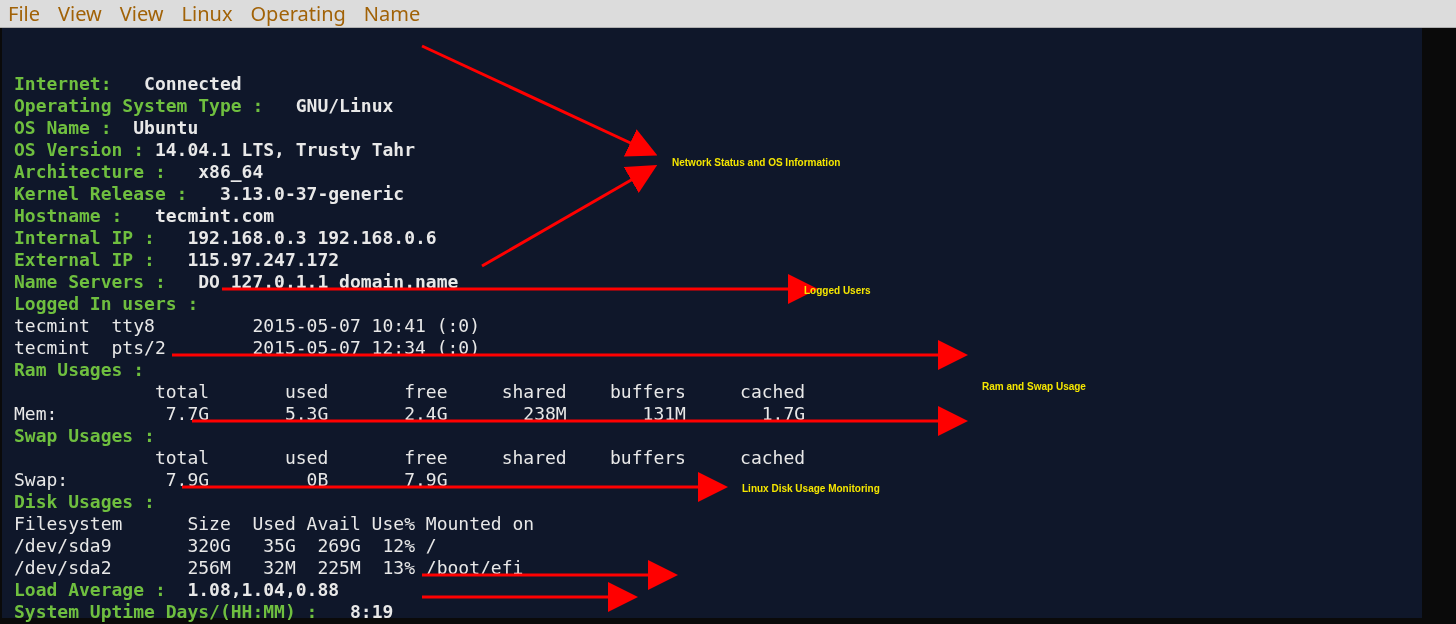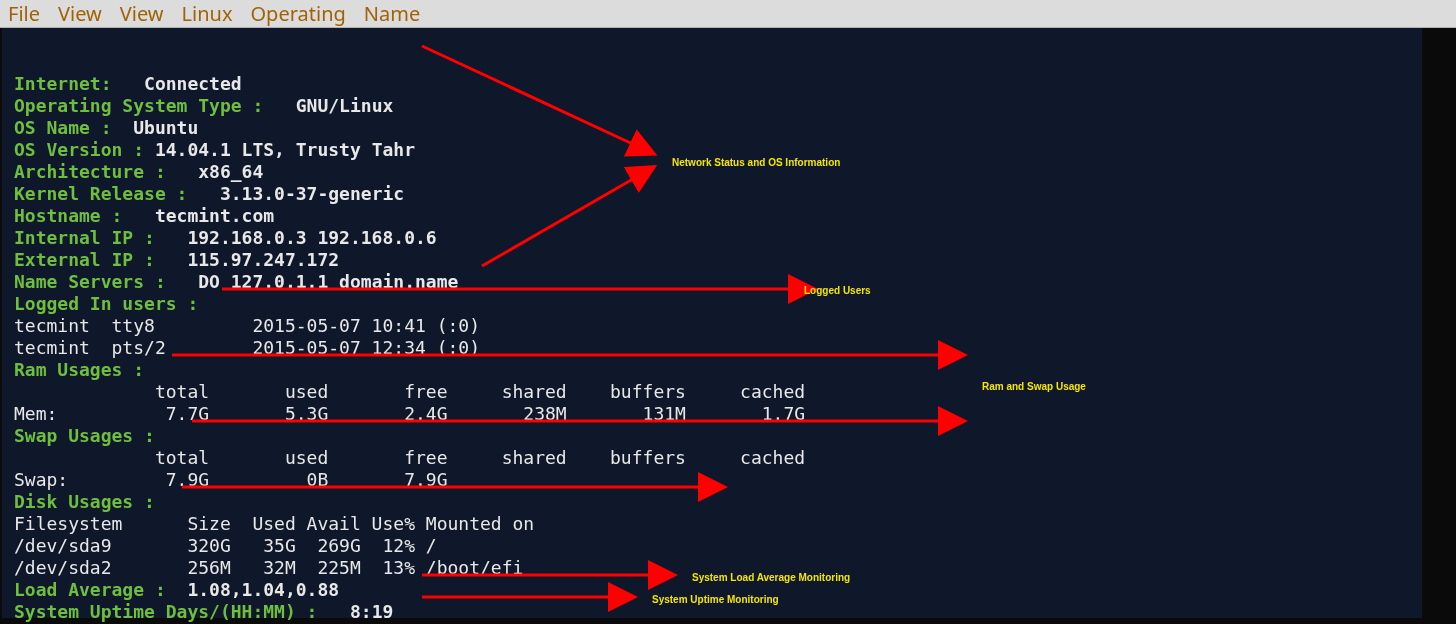--- a/index.html
+++ b/index.html
@@ -113,6 +113,7 @@
 <div class="annotation" style="left:670px; top:124px;">Network Status and OS Information</div>
 <div class="annotation" style="left:802px; top:252px;">Logged Users</div>
 <div class="annotation" style="left:980px; top:348px;">Ram and Swap Usage</div>
+<div class="annotation" style="left:740px; top:450px;">Linux Disk Usage Monitoring</div>
 <div class="annotation" style="left:690px; top:539px;">System Load Average Monitoring</div>
 <div class="annotation" style="left:650px; top:561px;">System Uptime Monitoring</div>
 </div>

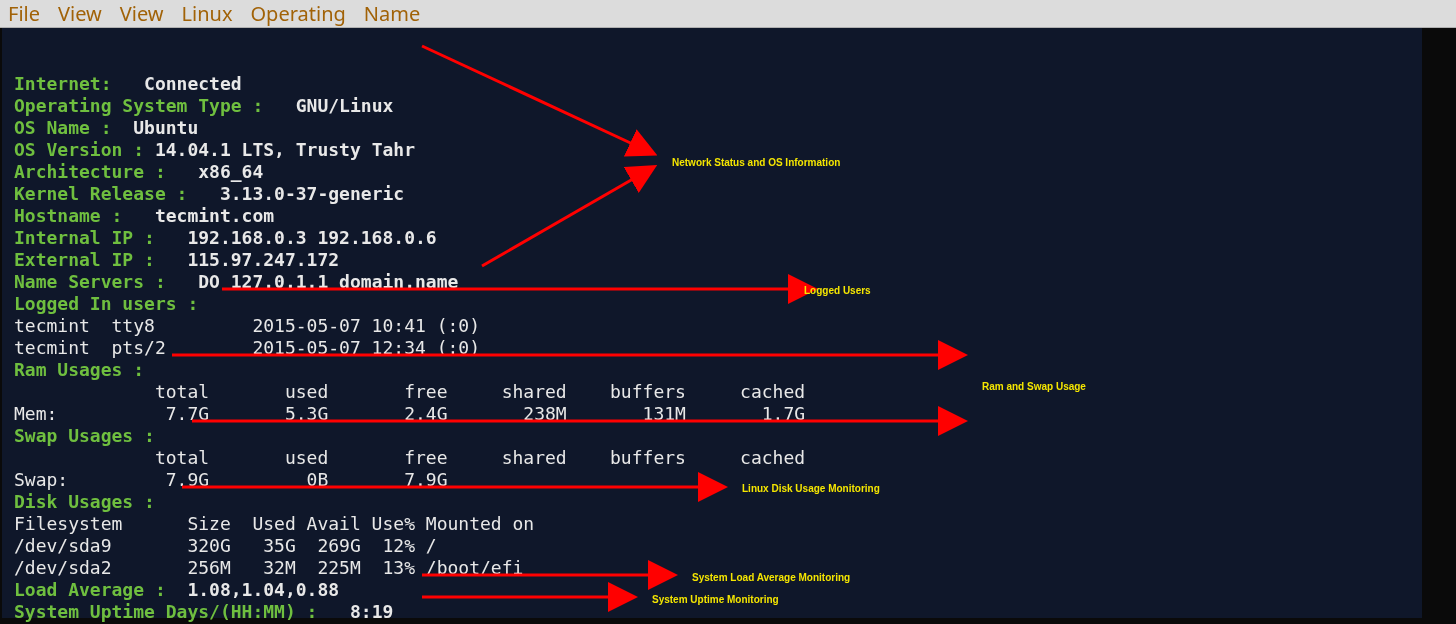--- a/index.html
+++ b/index.html
@@ -114,7 +114,6 @@
 <div class="annotation" style="left:802px; top:252px;">Logged Users</div>
 <div class="annotation" style="left:980px; top:348px;">Ram and Swap Usage</div>
 <div class="annotation" style="left:740px; top:450px;">Linux Disk Usage Monitoring</div>
-<div class="annotation" style="left:690px; top:539px;">System Load Average Monitoring</div>
 <div class="annotation" style="left:650px; top:561px;">System Uptime Monitoring</div>
 </div>
 

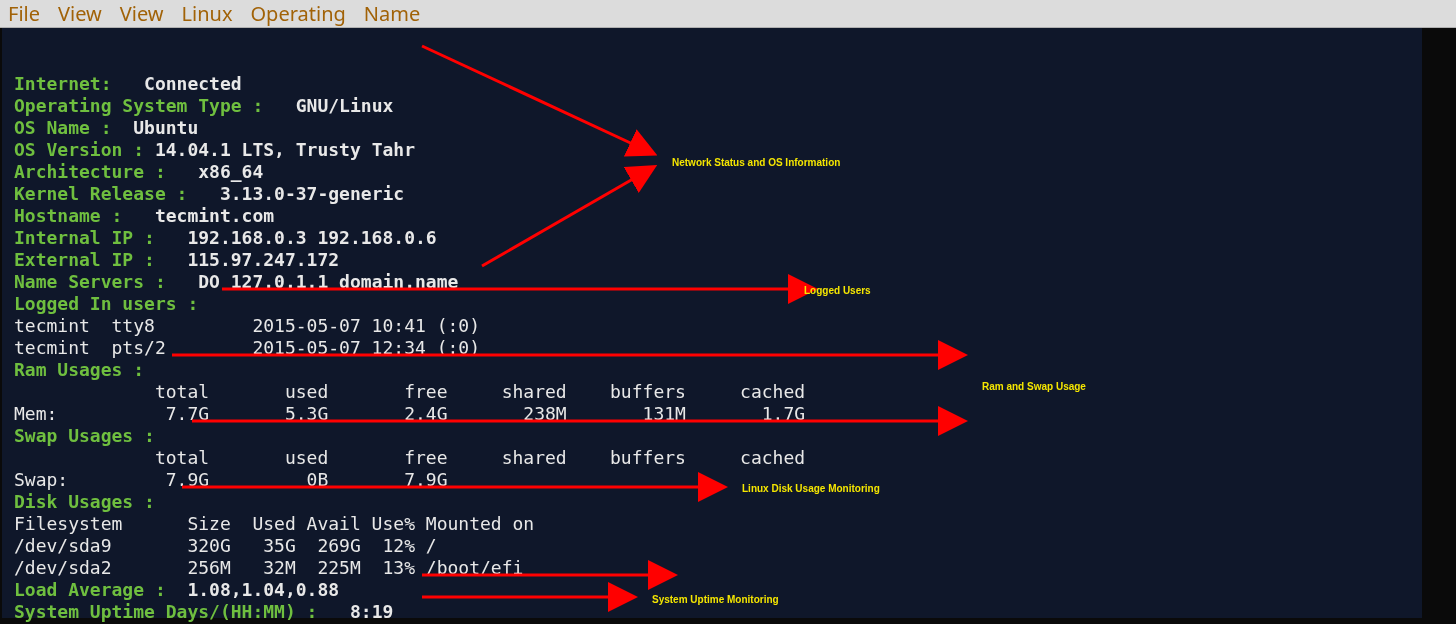--- a/index.html
+++ b/index.html
@@ -114,7 +114,6 @@
 <div class="annotation" style="left:802px; top:252px;">Logged Users</div>
 <div class="annotation" style="left:980px; top:348px;">Ram and Swap Usage</div>
 <div class="annotation" style="left:740px; top:450px;">Linux Disk Usage Monitoring</div>
-<div class="annotation" style="left:650px; top:561px;">System Uptime Monitoring</div>
 </div>
 
 </body></html>

